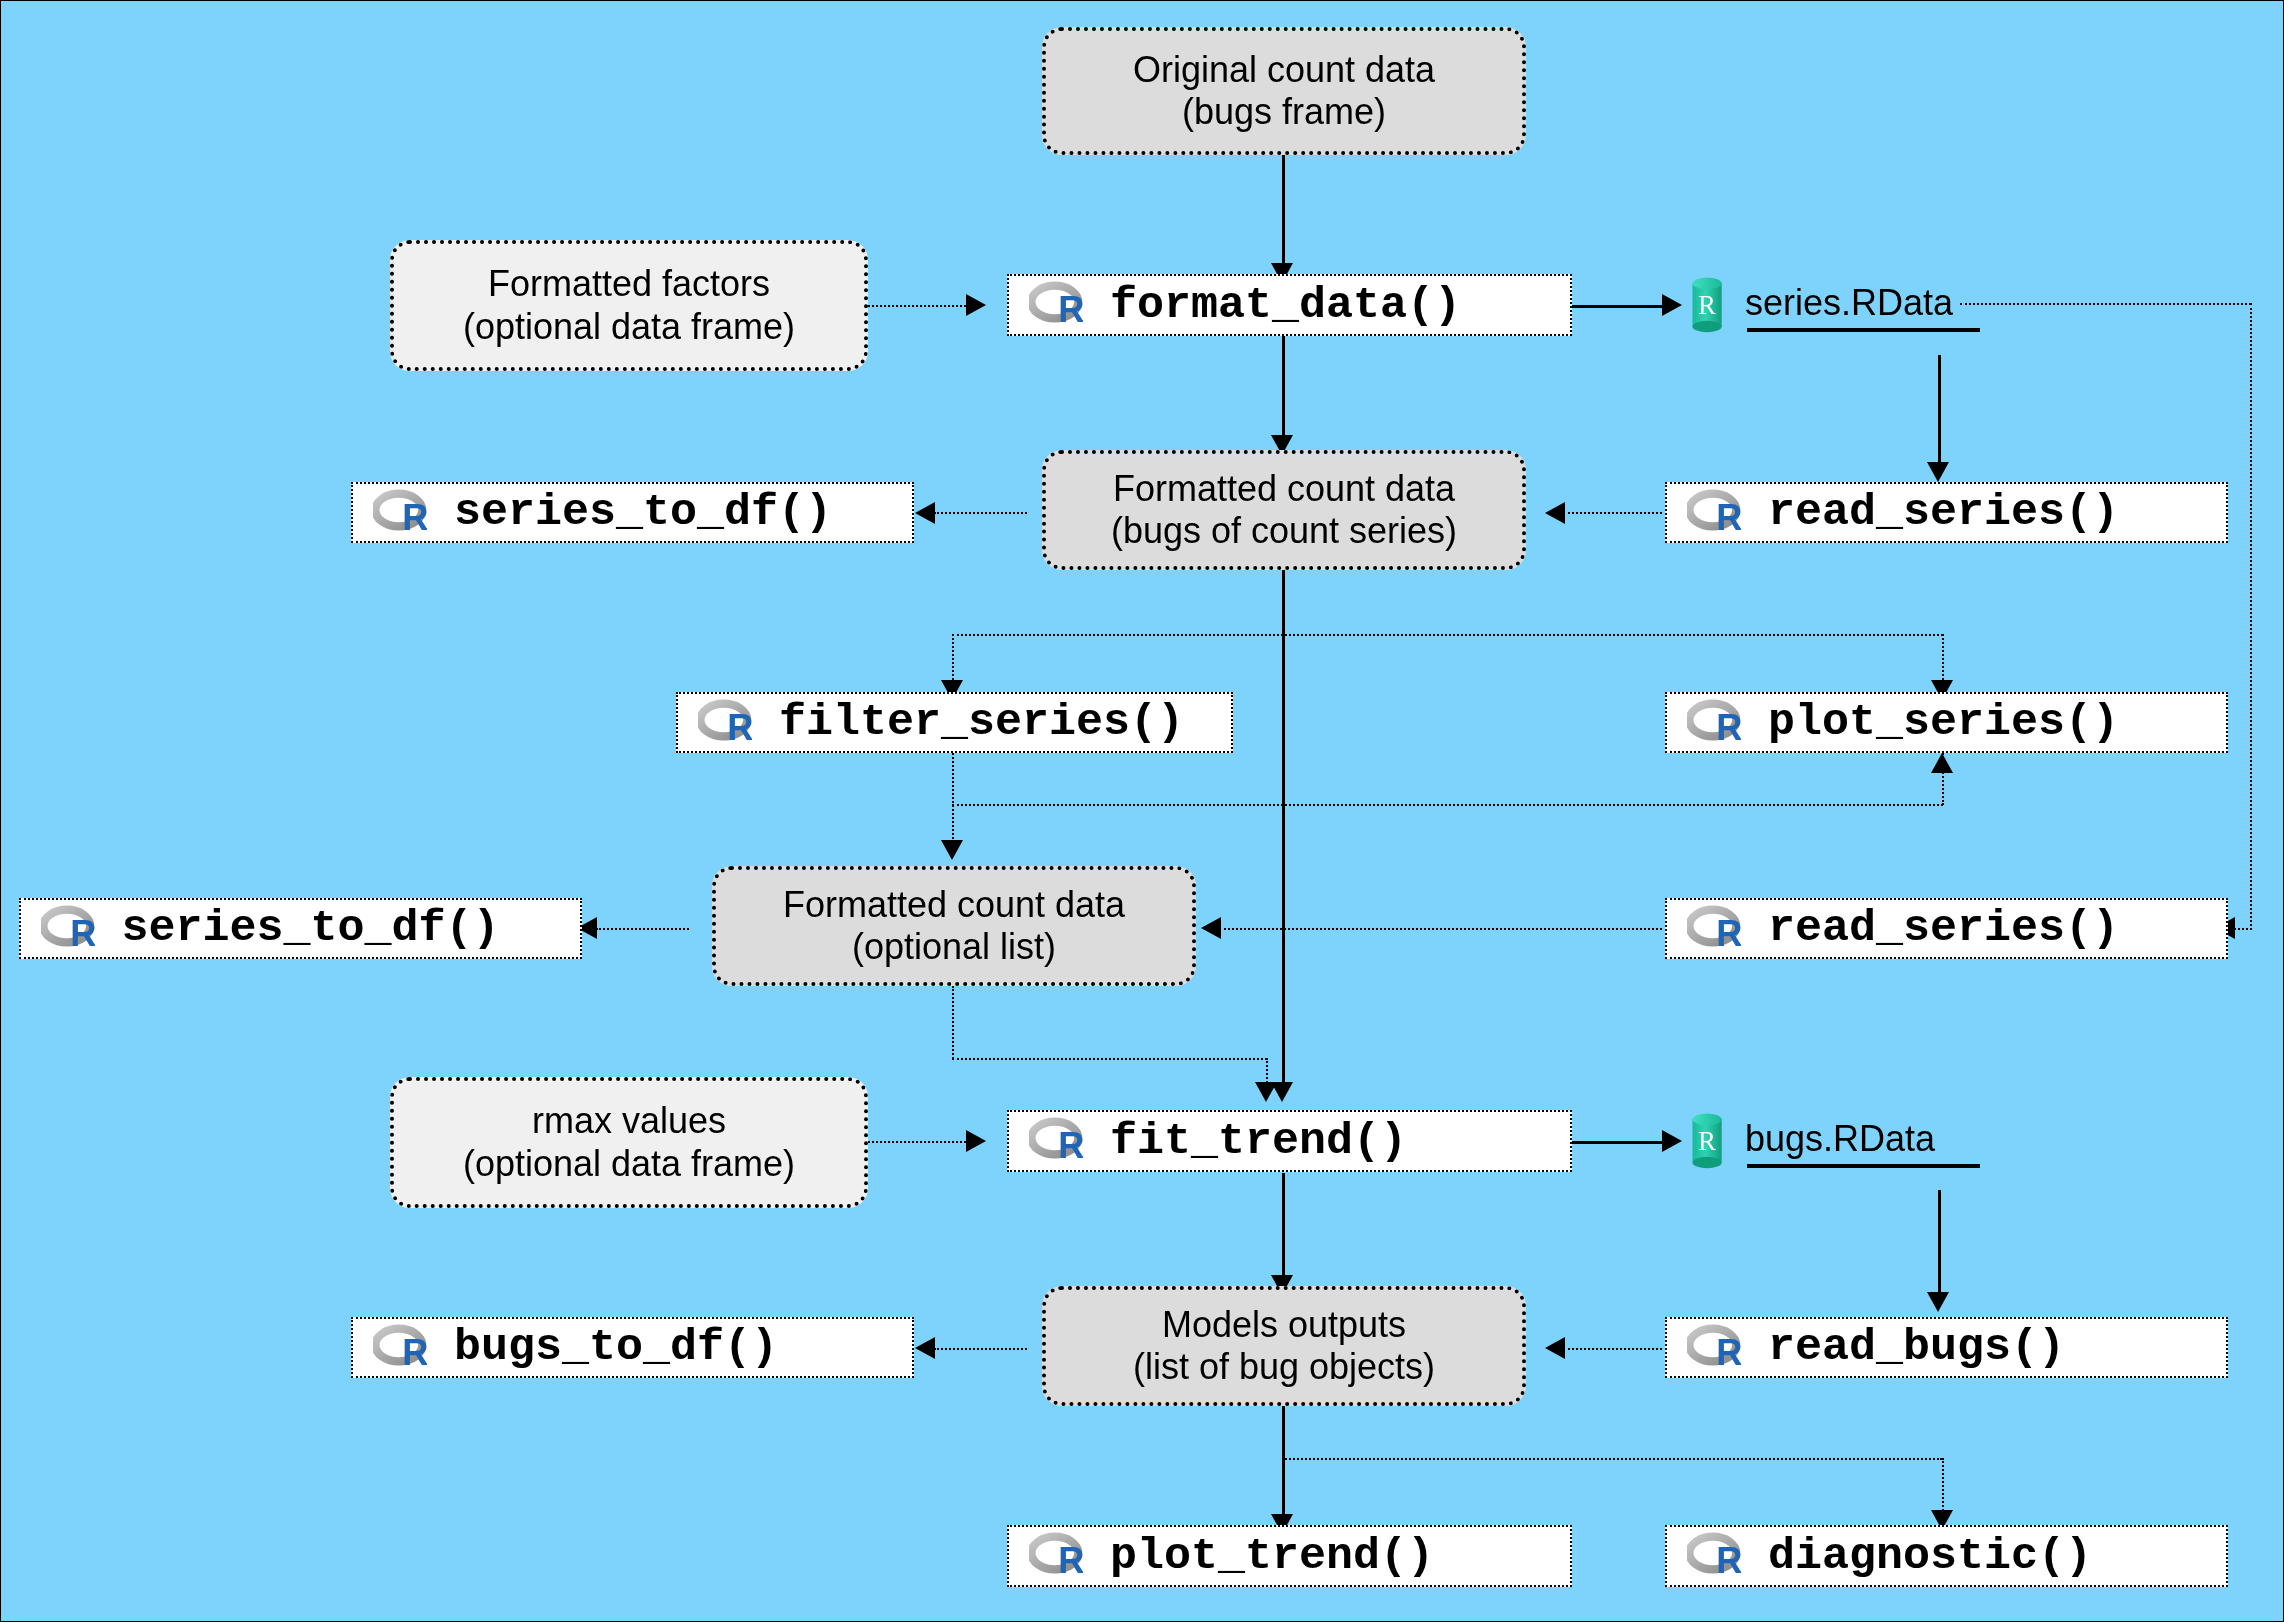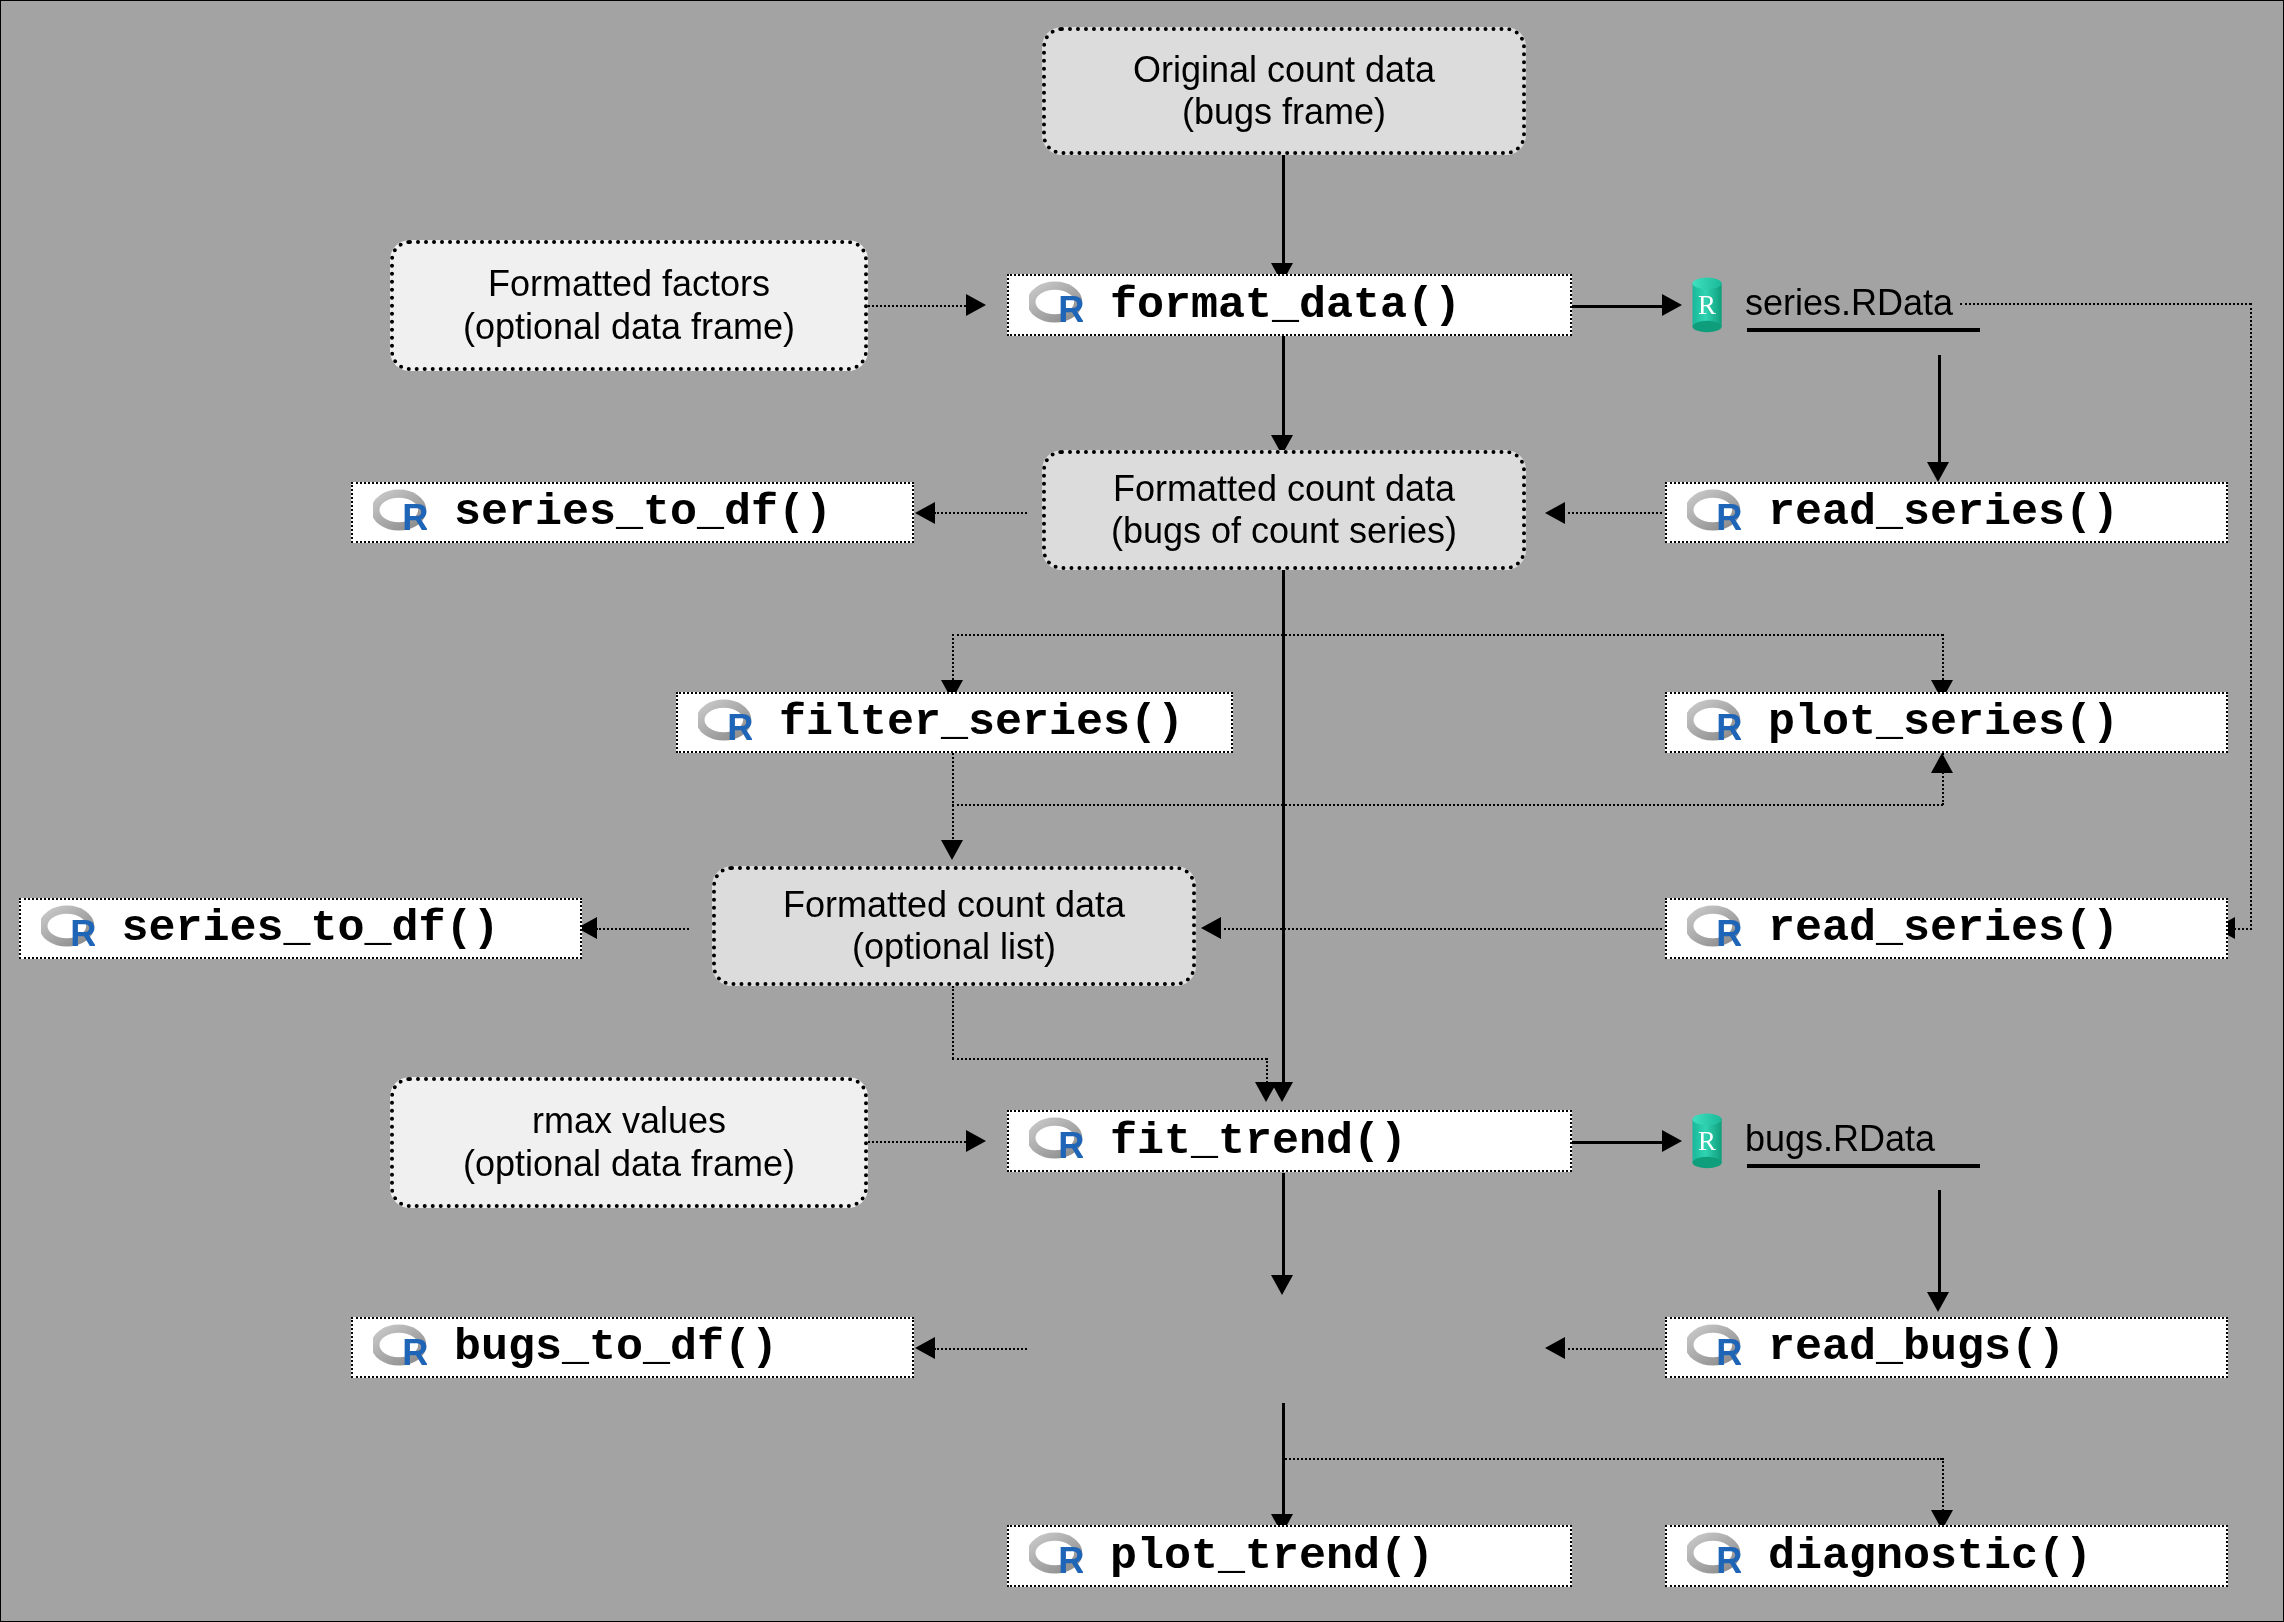--- a/index.html
+++ b/index.html
@@ -7,7 +7,7 @@
   #canvas{
     position:relative;
     width:2284px;height:1622px;
-    background:#a3a3a3;
+    background:#7dd3fc;
     border:1.7px solid #000000;
     box-sizing:border-box;
     overflow:hidden;

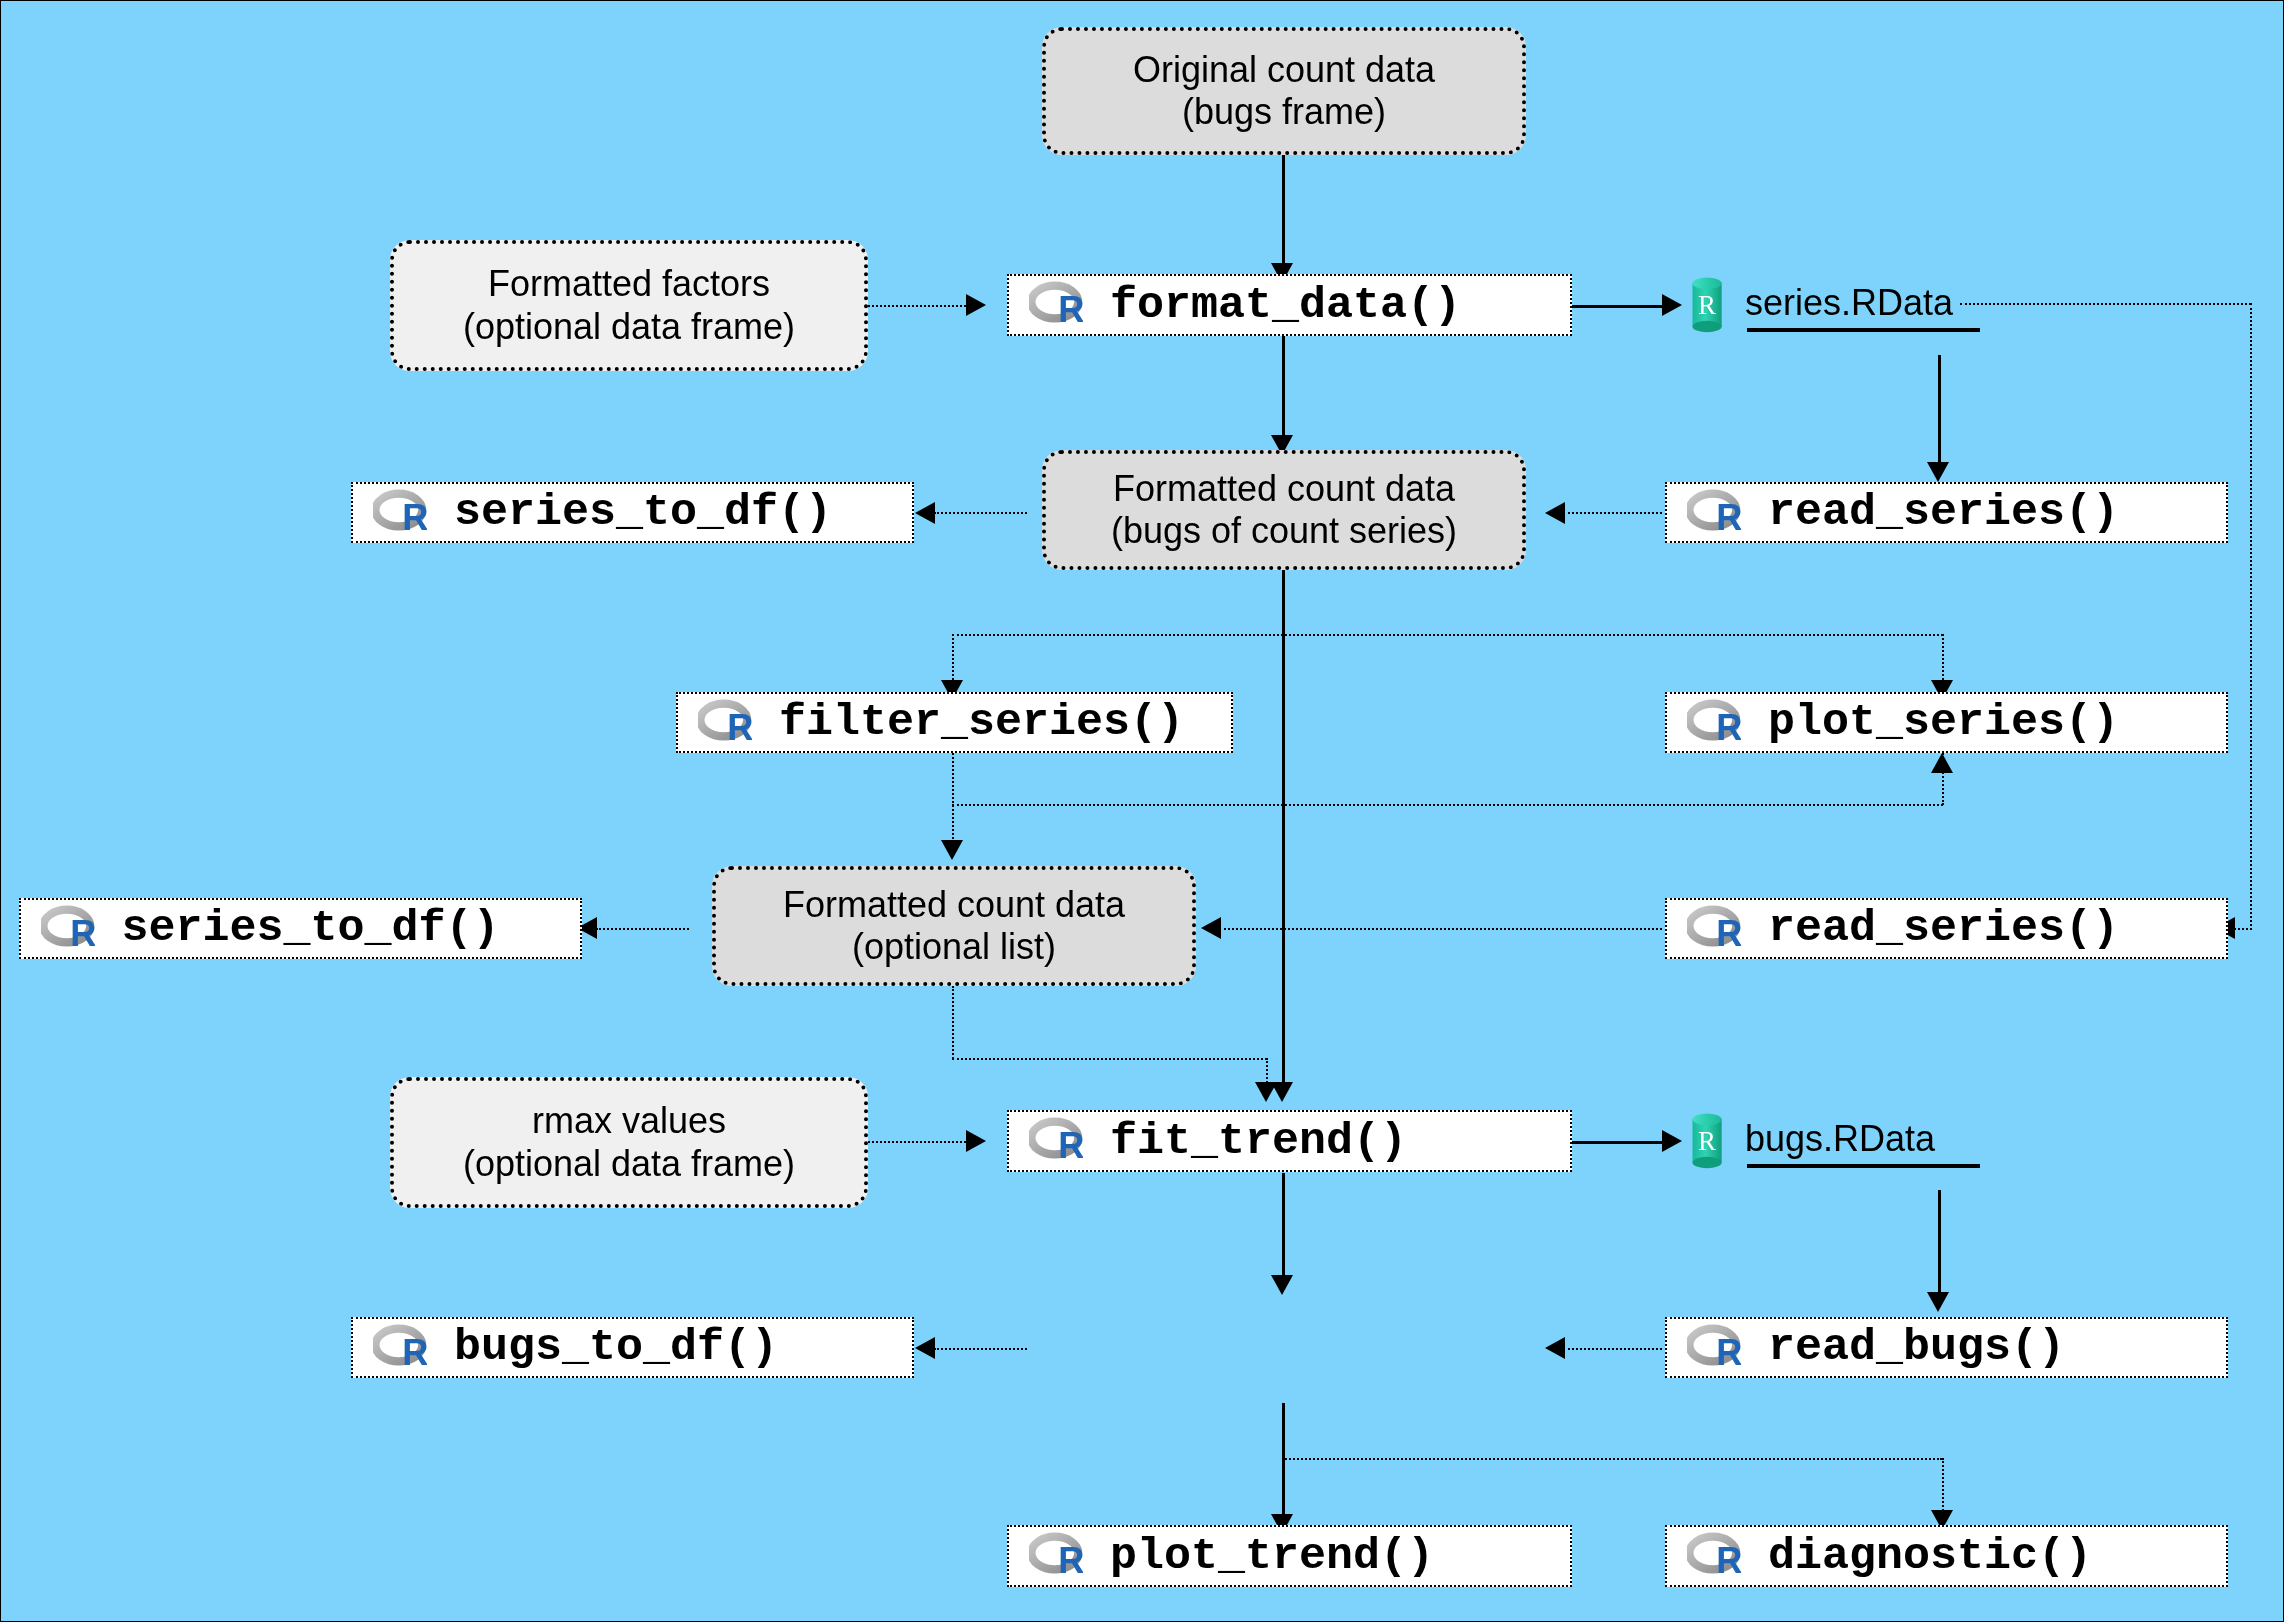--- a/index.html
+++ b/index.html
@@ -324,6 +324,10 @@
     <span class="lbl">bugs_to_df()</span>
   </div>
 
+  <div class="node data" style="left:1041px;top:1285px;width:484px;height:120px;">
+    <div class="l1">Models outputs</div>
+    <div class="l2">(list of bug objects)</div>
+  </div>
 
   <div class="node fn" style="left:1664px;top:1316px;width:563px;height:61px;">
     <span class="ricon">

